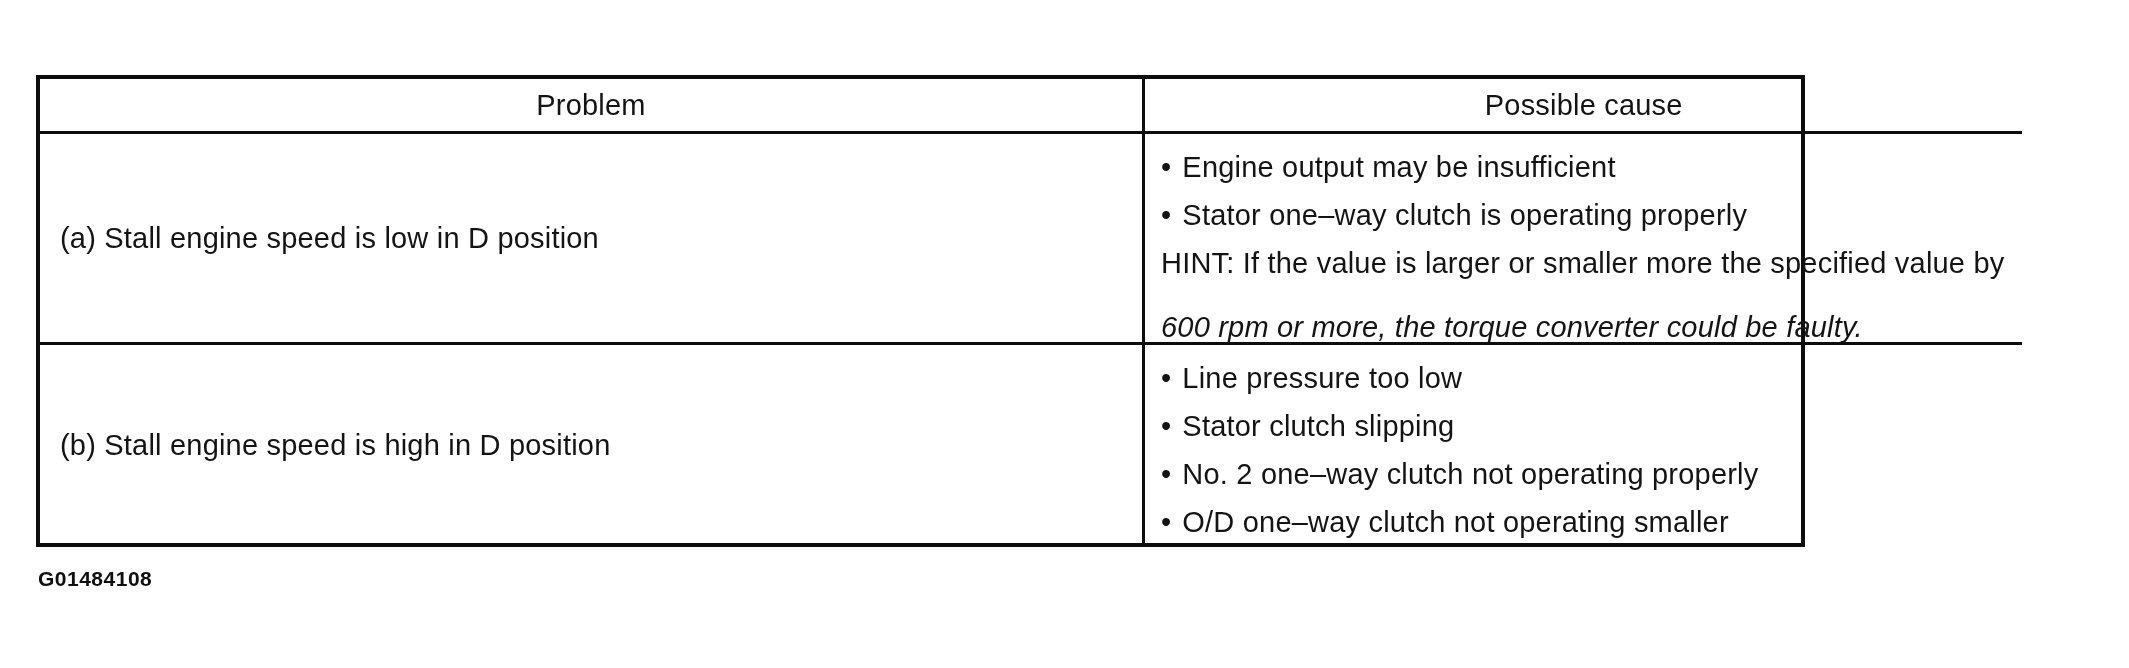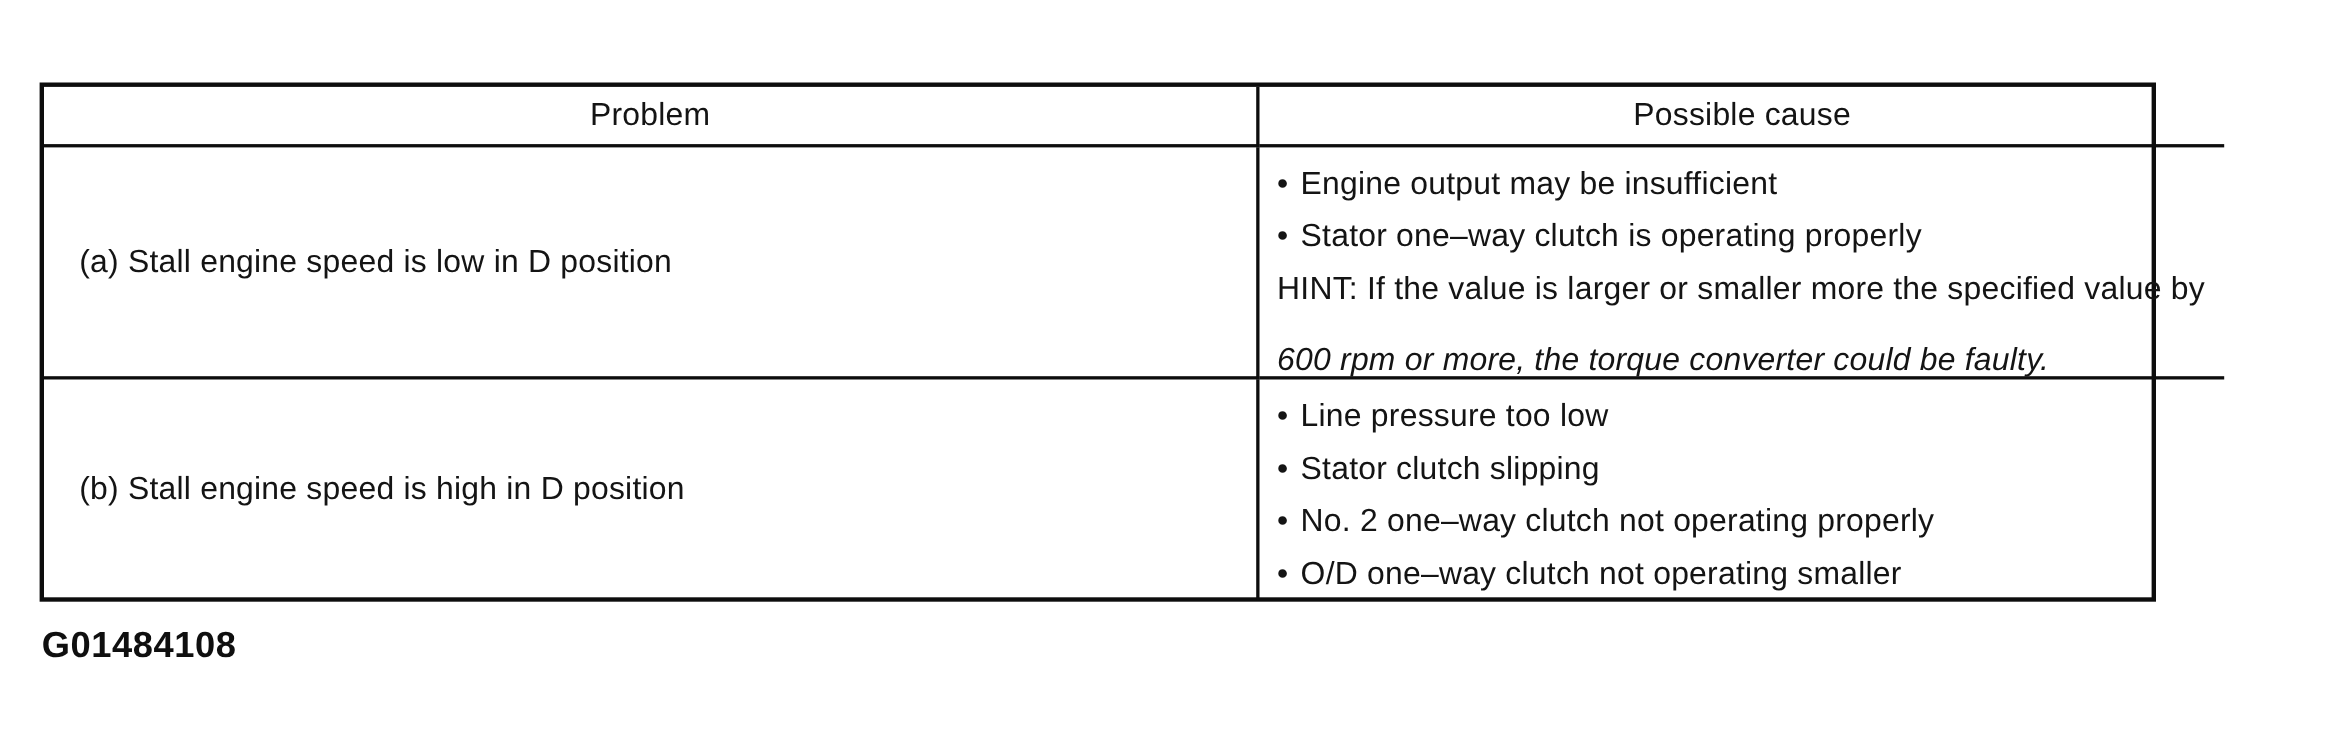--- a/index.html
+++ b/index.html
@@ -20,7 +20,7 @@
     position: absolute;
     left: 36px;
     top: 75px;
-    width: 1924px;
+    width: 1769px;
     height: 472px;
     box-sizing: border-box;
     border: 4px solid #0d0d0d;

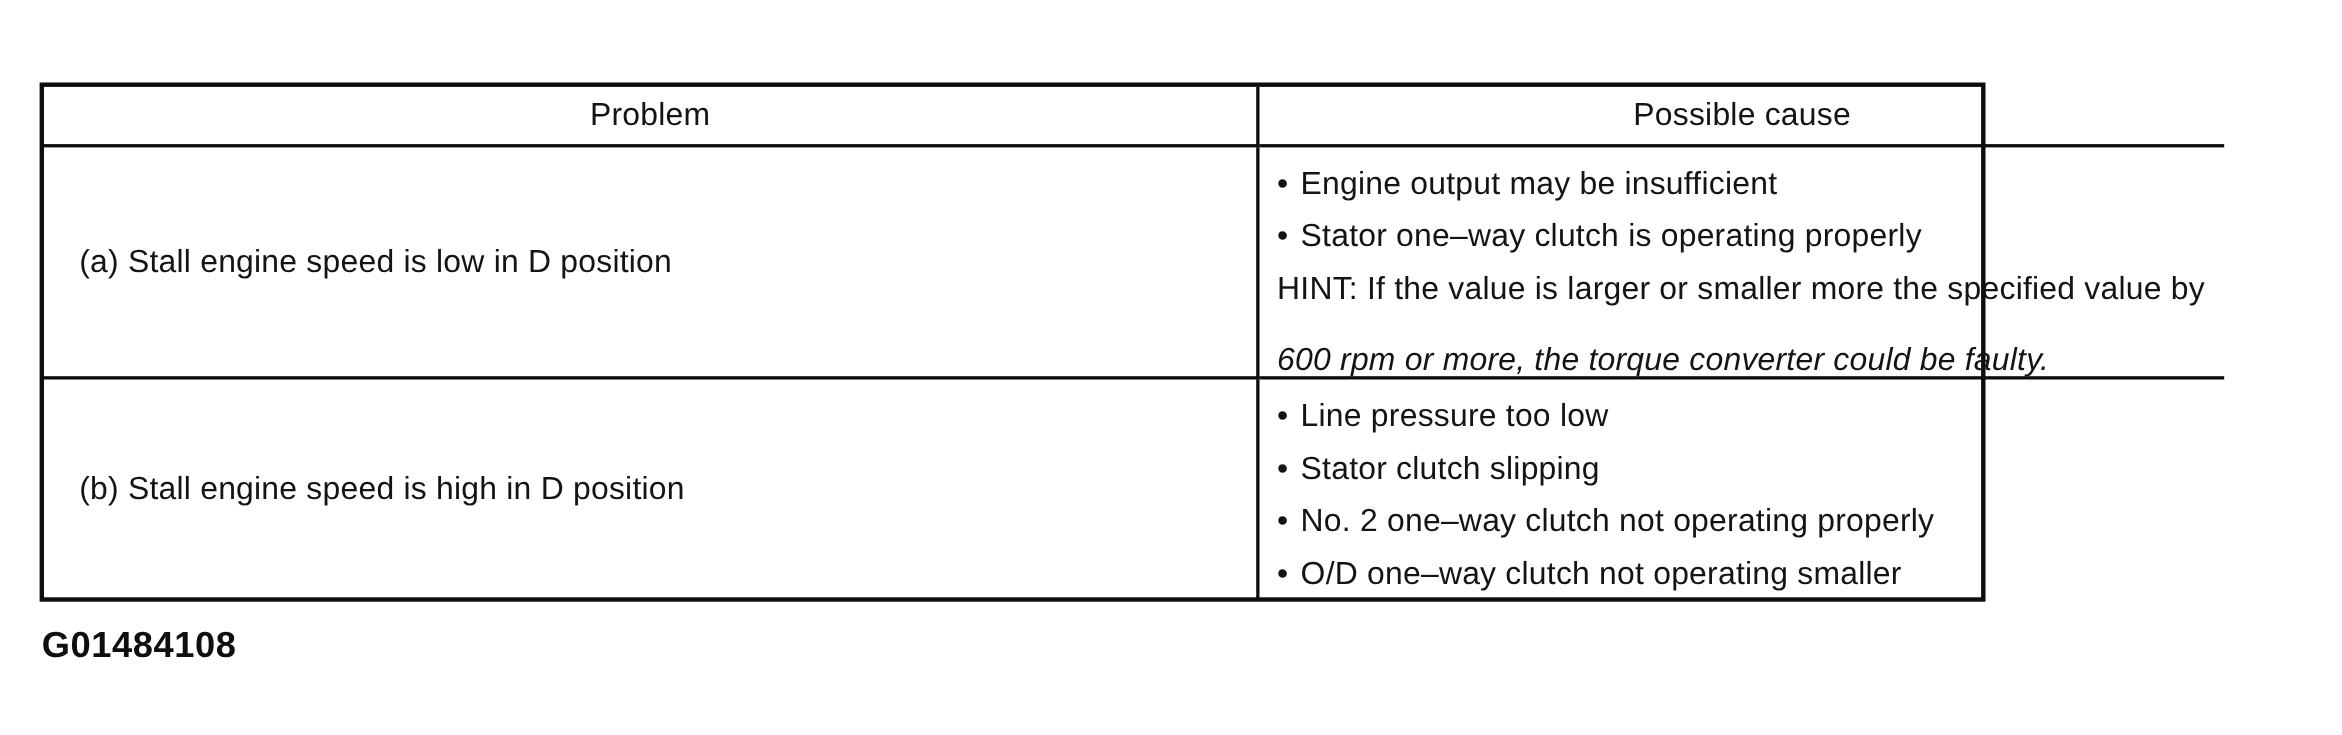--- a/index.html
+++ b/index.html
@@ -48,7 +48,7 @@
   .problem-cell {
     display: flex;
     align-items: center;
-    padding: 0 32px;
+    padding: 0 20px;
   }
   .cause-cell {
     padding: 9px 18px 0 16px;

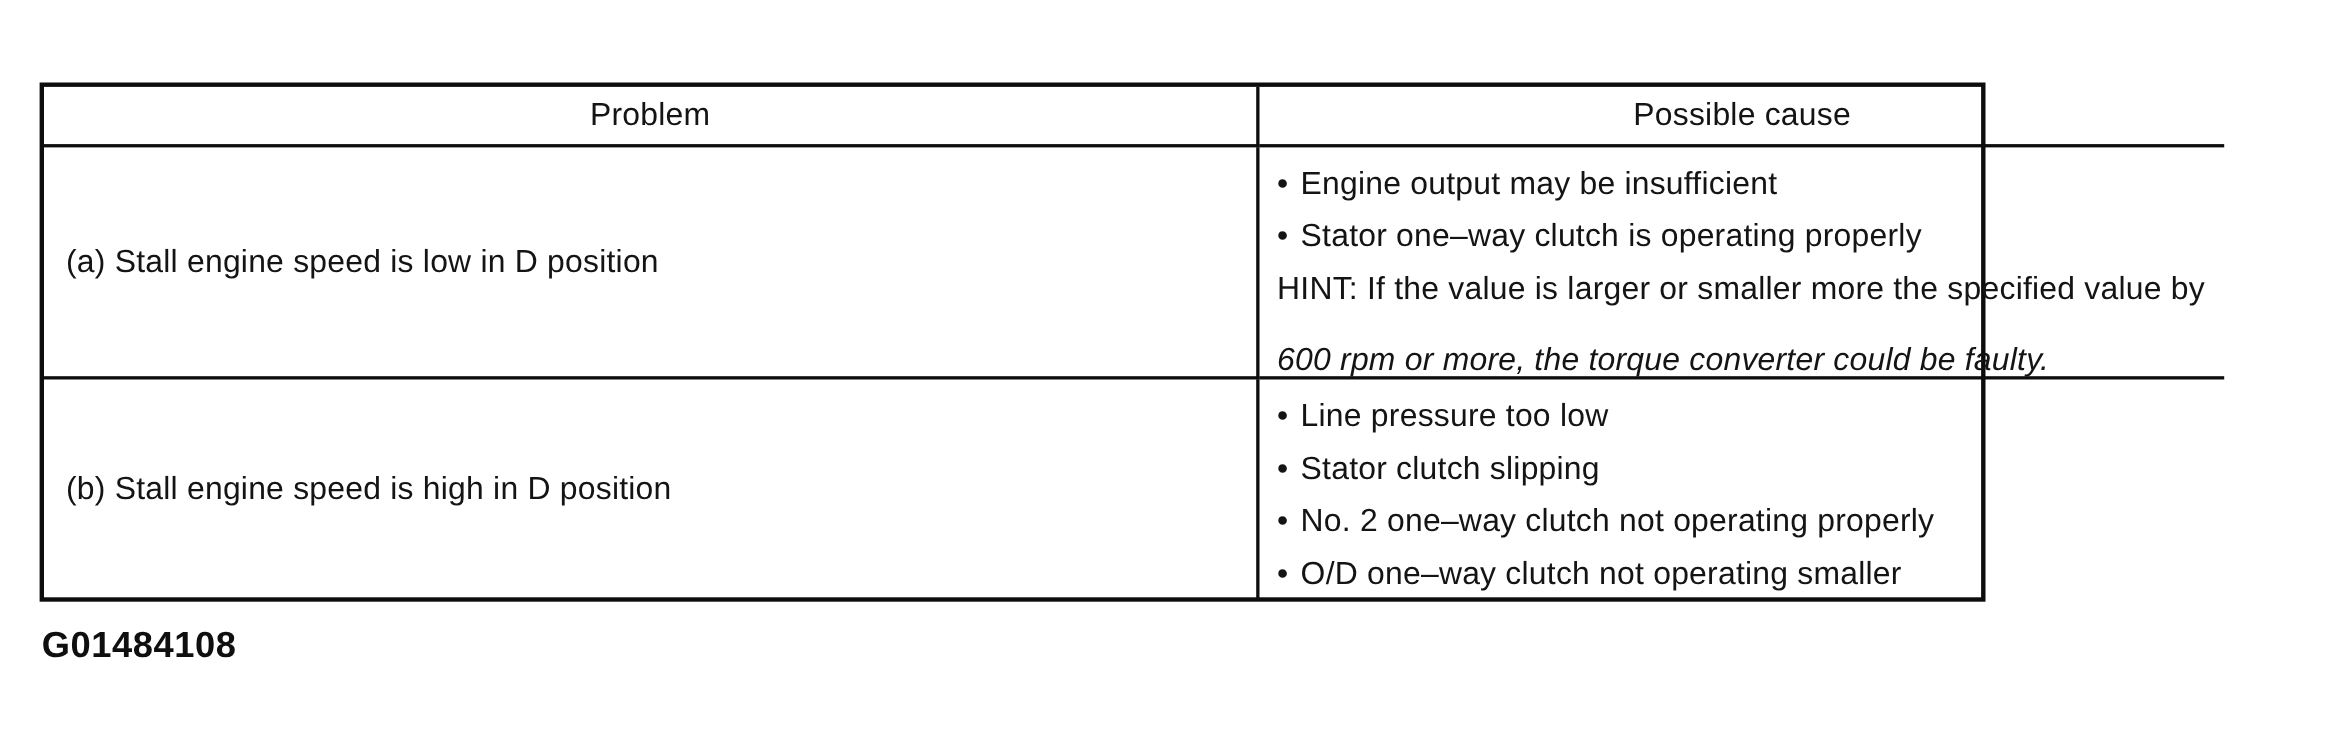--- a/index.html
+++ b/index.html
@@ -74,7 +74,7 @@
     position: absolute;
     left: 38px;
     top: 567px;
-    font-size: 33px;
+    font-size: 21px;
     font-weight: bold;
     letter-spacing: 0.5px;
     color: #0f0f0f;

